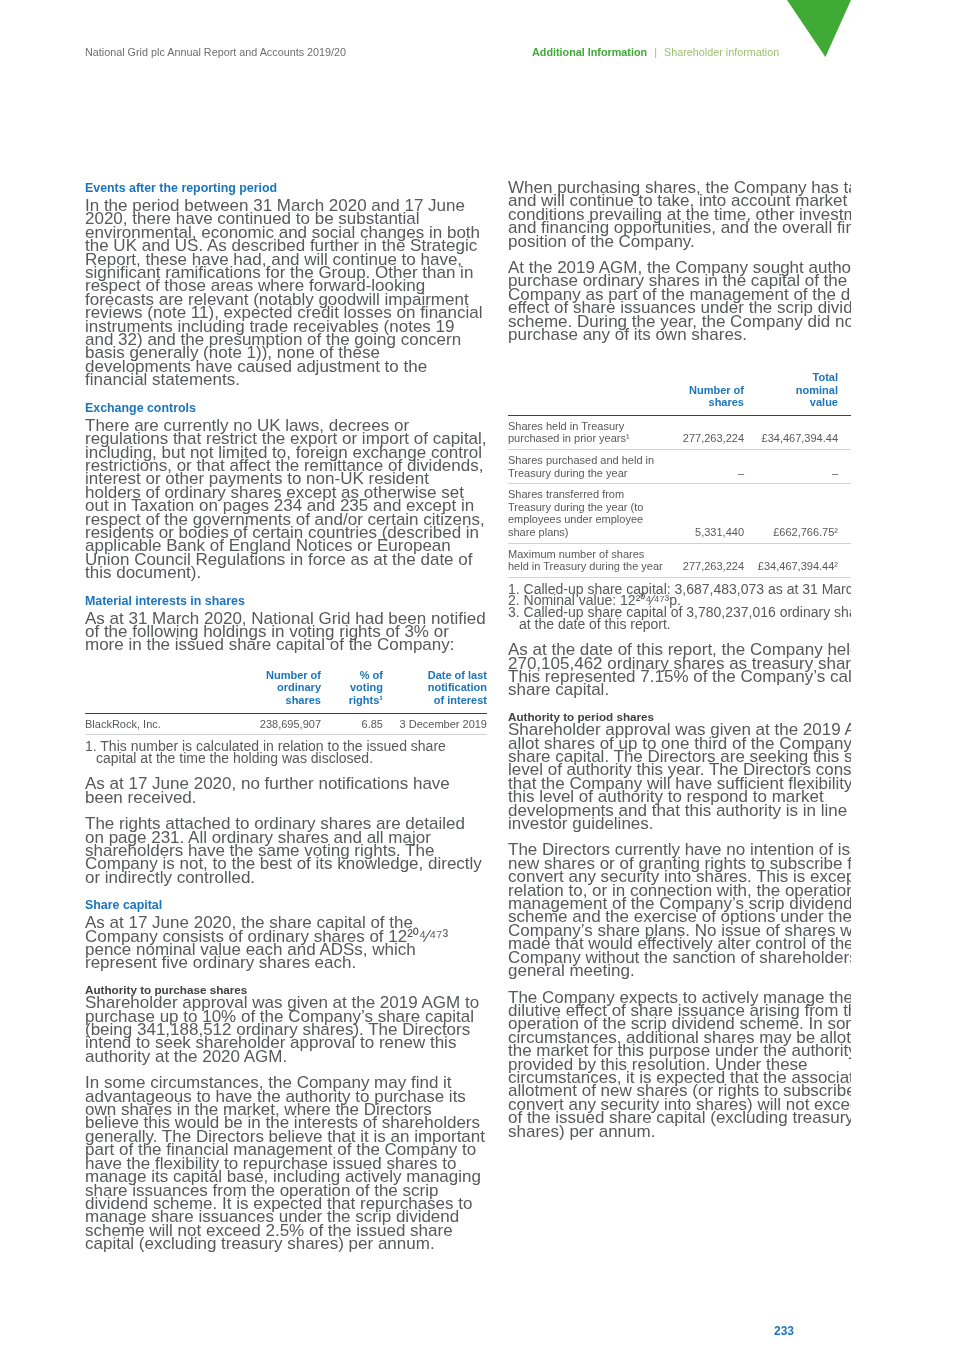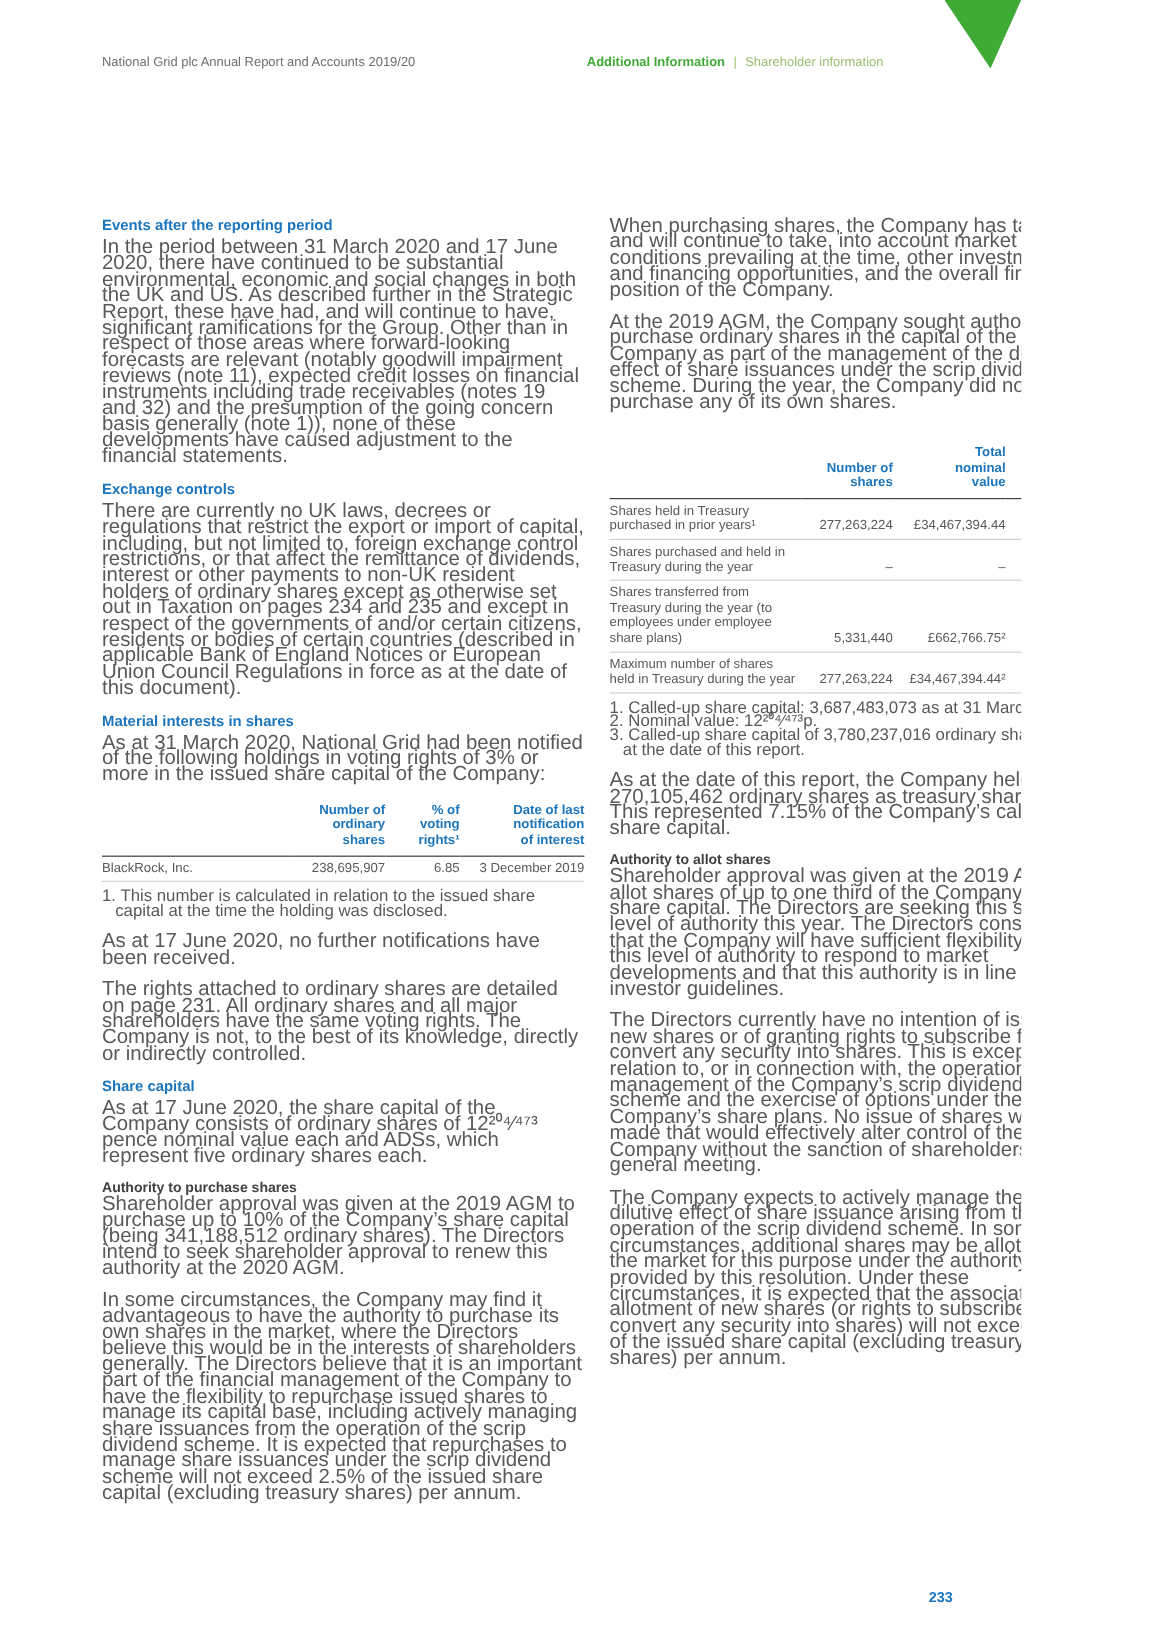--- a/index.html
+++ b/index.html
@@ -7,7 +7,7 @@
   .corner-triangle{position:absolute;top:0;right:0;width:64px;height:57px;background:var(--accent-green,#3faa35);clip-path:polygon(0 0,100% 0,60% 100%);}
   .page-header{position:absolute;top:46px;left:85px;width:822px;font-size:10.8px;line-height:12px;}
   .report-title{position:absolute;left:0;top:0;color:#6d6e71;}
-  .section-crumb{position:absolute;left:404px;top:0;white-space:nowrap;}
+  .section-crumb{position:absolute;left:447px;top:0;white-space:nowrap;}
   .crumb-section{color:var(--accent-green,#3faa35);font-weight:bold;}
   .crumb-sep{color:var(--subsection-green,#9cbe71);margin:0 4px;}
   .crumb-sub{color:var(--subsection-green,#9cbe71);}

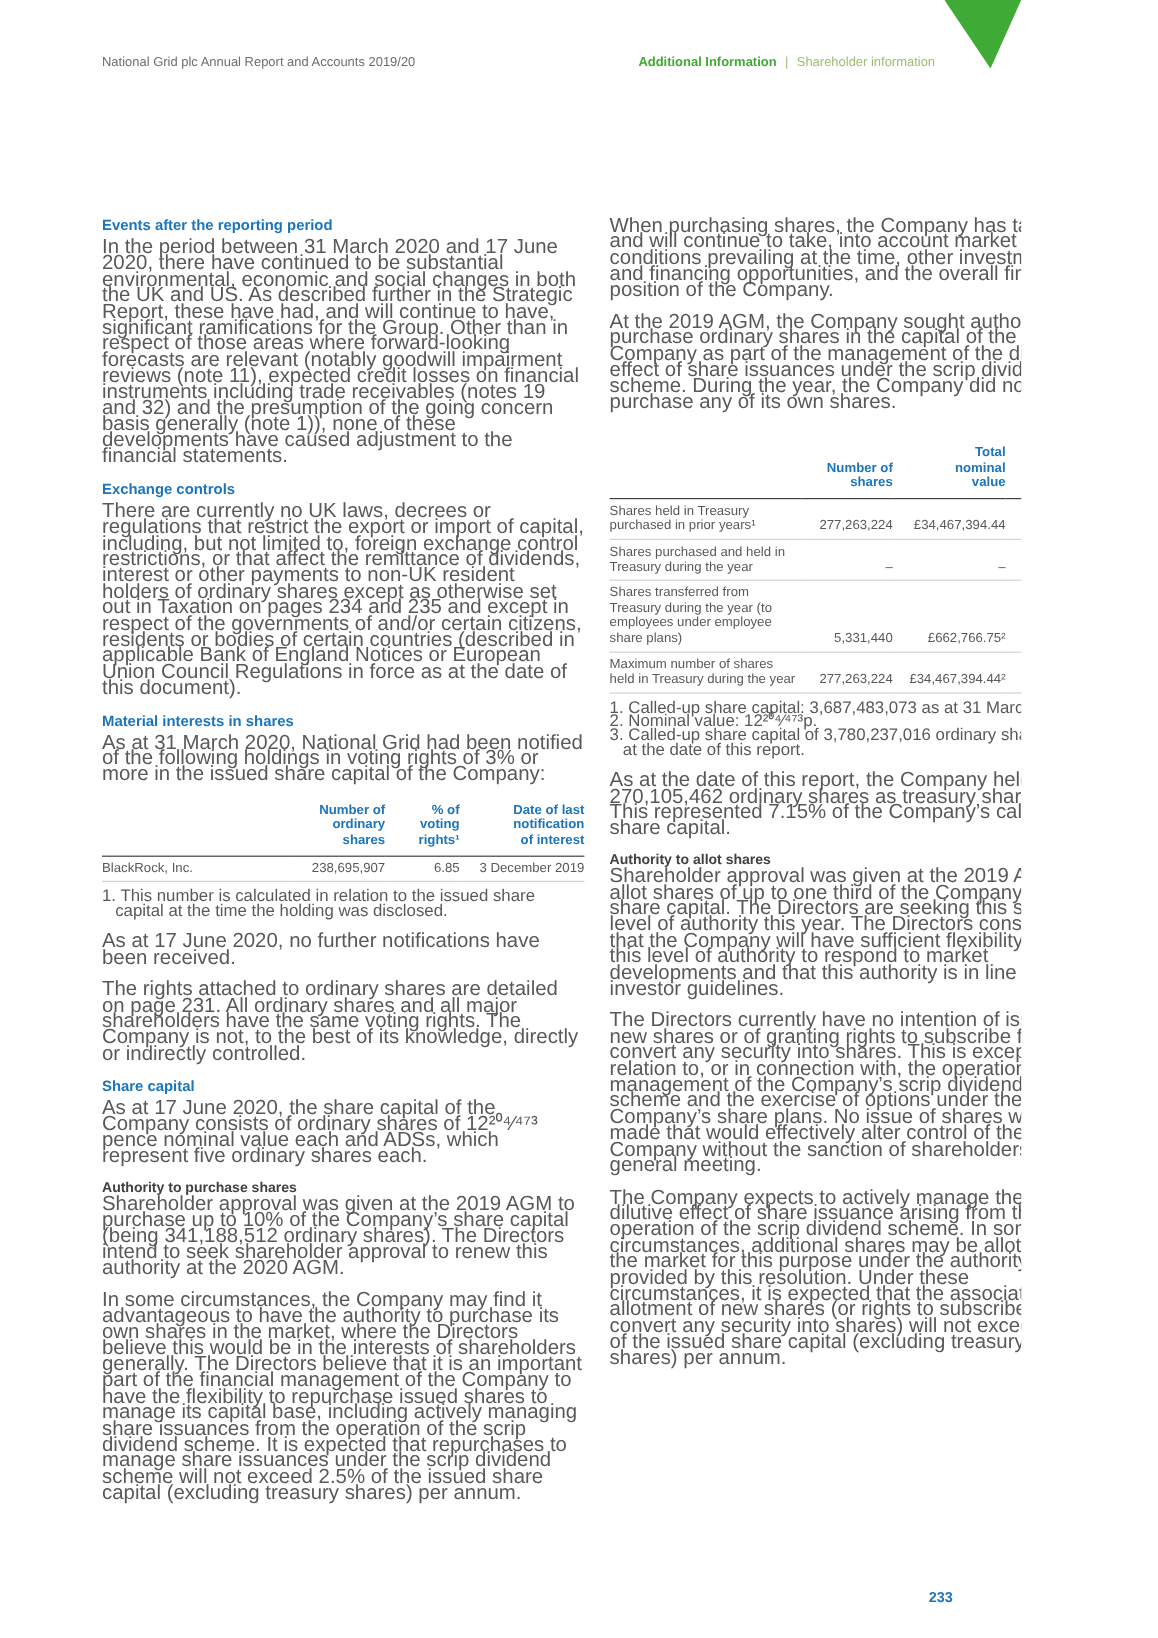--- a/index.html
+++ b/index.html
@@ -161,7 +161,7 @@
 
     <p class="body">As at the date of this report, the Company held 270,105,462 ordinary shares as treasury shares. This represented 7.15% of the Company’s called-up share capital.</p>
 
-    <h3 class="h-black">Authority to allot shares</h3>
+    <h3 class="h-black">Authority to period shares</h3>
     <p class="body">Shareholder approval was given at the 2019 AGM to allot shares of up to one third of the Company’s share capital. The Directors are seeking this same level of authority this year. The Directors consider that the Company will have sufficient flexibility with this level of authority to respond to market developments and that this authority is in line with investor guidelines.</p>
     <p class="body">The Directors currently have no intention of issuing new shares or of granting rights to subscribe for or convert any security into shares. This is except in relation to, or in connection with, the operation and management of the Company’s scrip dividend scheme and the exercise of options under the Company’s share plans. No issue of shares will be made that would effectively alter control of the Company without the sanction of shareholders in a general meeting.</p>
     <p class="body">The Company expects to actively manage the dilutive effect of share issuance arising from the operation of the scrip dividend scheme. In some circumstances, additional shares may be allotted to the market for this purpose under the authority provided by this resolution. Under these circumstances, it is expected that the associated allotment of new shares (or rights to subscribe for or convert any security into shares) will not exceed 1% of the issued share capital (excluding treasury shares) per annum.</p>

